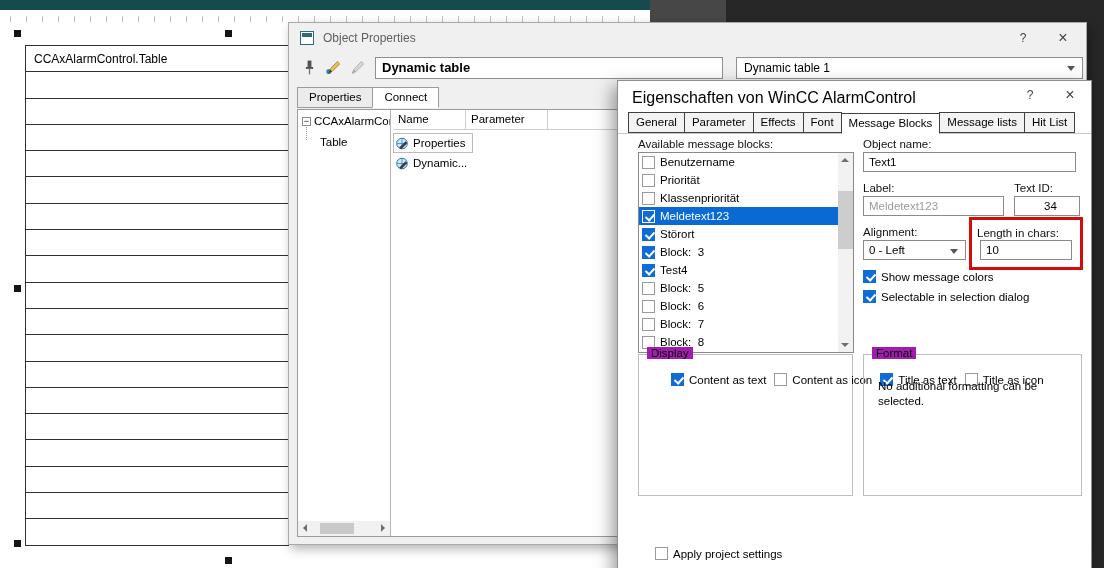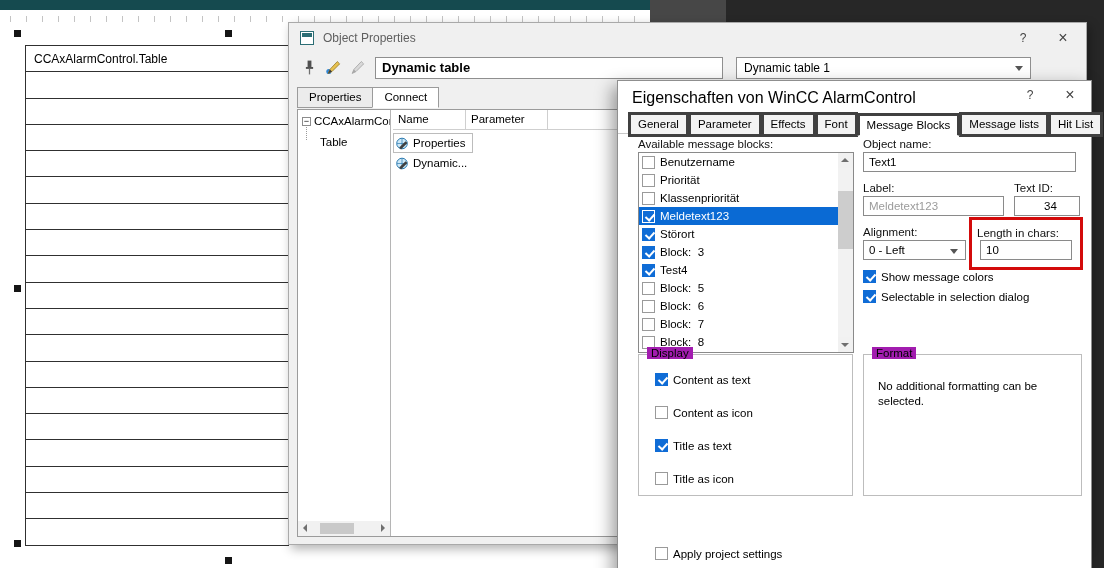--- a/index.html
+++ b/index.html
@@ -32,7 +32,7 @@
 .tool-icon{position:absolute;top:6px;width:17px;height:17px}
 #op-name-input{position:absolute;left:86px;top:4px;width:348px;height:22px;background:#fff;border:1px solid #8f8f8f;
   font-weight:bold;font-size:13px;line-height:20px;padding-left:6px;white-space:nowrap;overflow:hidden}
-#op-combo{position:absolute;left:447px;top:4px;width:295px;height:22px;background:#fff;border:1px solid #8f8f8f;
+#op-combo{position:absolute;left:447px;top:4px;width:347px;height:22px;background:#fff;border:1px solid #8f8f8f;
   line-height:20px;padding-left:7px}
 .chev{position:absolute;right:7px;top:8px;width:0;height:0;border-left:4px solid transparent;
   border-right:4px solid transparent;border-top:5px solid #555}

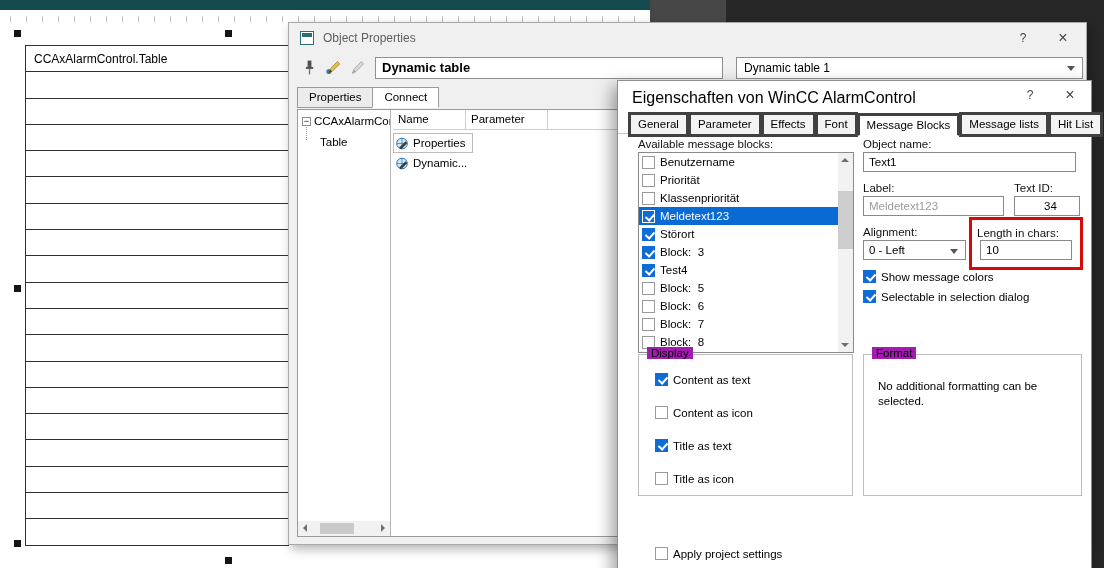--- a/index.html
+++ b/index.html
@@ -71,7 +71,7 @@
 #w-help{right:48px;top:4px}
 #w-close{right:8px;top:4px;font-size:16px}
 #w-tabs{position:absolute;left:10px;top:31px;height:22px;z-index:2;white-space:nowrap}
-.wtab{display:inline-block;padding:3px 7px 4px;font-size:11.5px;border:3px solid #404040;background:#f3f3f3;
+.wtab{display:inline-block;padding:3px 7px 4px;font-size:11.5px;border:1px solid #404040;background:#f3f3f3;
   margin-right:-1px;position:relative;top:0}
 .wtab.active{background:#fff;border-bottom:1px solid #fff;z-index:3;top:1px;}
 #w-body{position:absolute;left:0;top:52px;right:0;bottom:0;border-top:1px solid #c8c8c8;background:#fff}

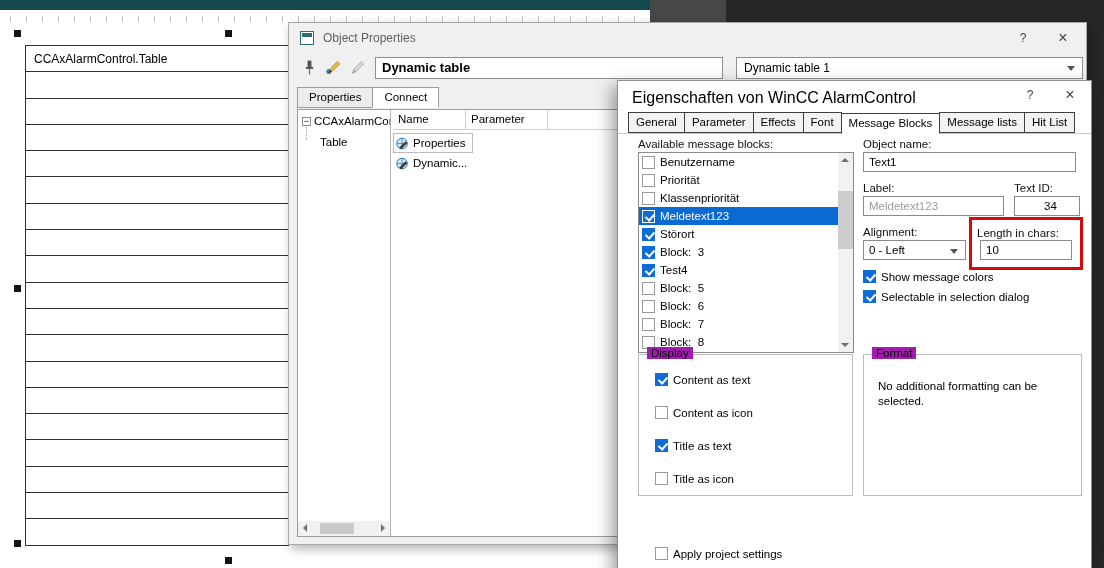--- a/index.html
+++ b/index.html
@@ -97,7 +97,7 @@
 .cbrow{position:absolute;display:flex;align-items:center;gap:5px;font-size:11.5px;white-space:nowrap}
 .group{position:absolute;border:1px solid #bdbdbd}
 .group-label{position:absolute;top:-8px;left:8px;background:#a21caf;padding:0 4px;font-size:11.5px}
-#display-options{position:absolute;left:16px;top:18px;display:flex;flex-direction:column;gap:20px}
+#display-options{position:absolute;left:32px;top:18px;display:flex;flex-direction:row;gap:8px}
 #display-options .cbrow{position:static}
 #format-text{position:absolute;left:14px;top:24px;width:185px;font-size:11.5px;line-height:15px}
 #red-box{position:absolute;left:351px;top:136px;width:114px;height:53px;border:3px solid #d30b0b;z-index:5;pointer-events:none}

